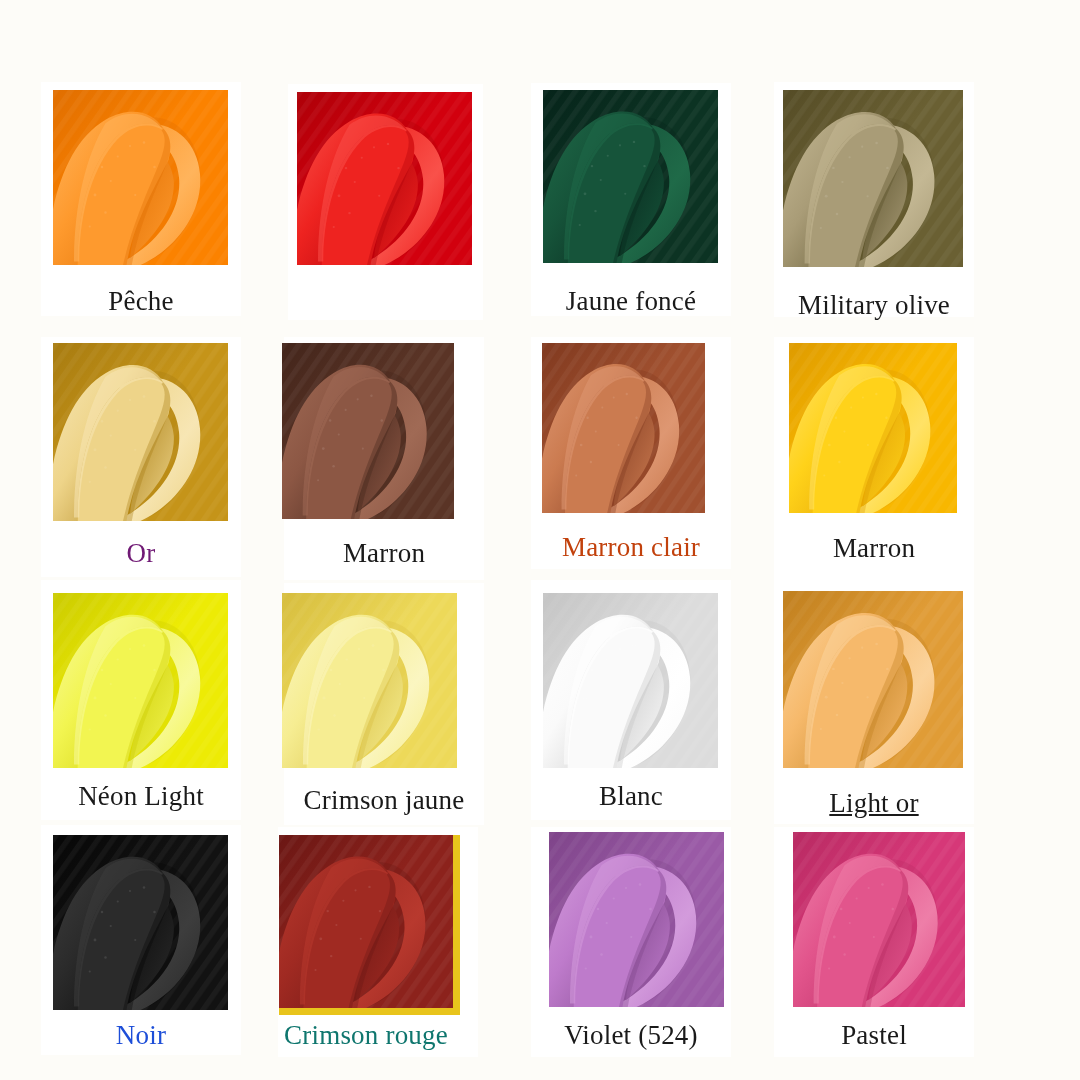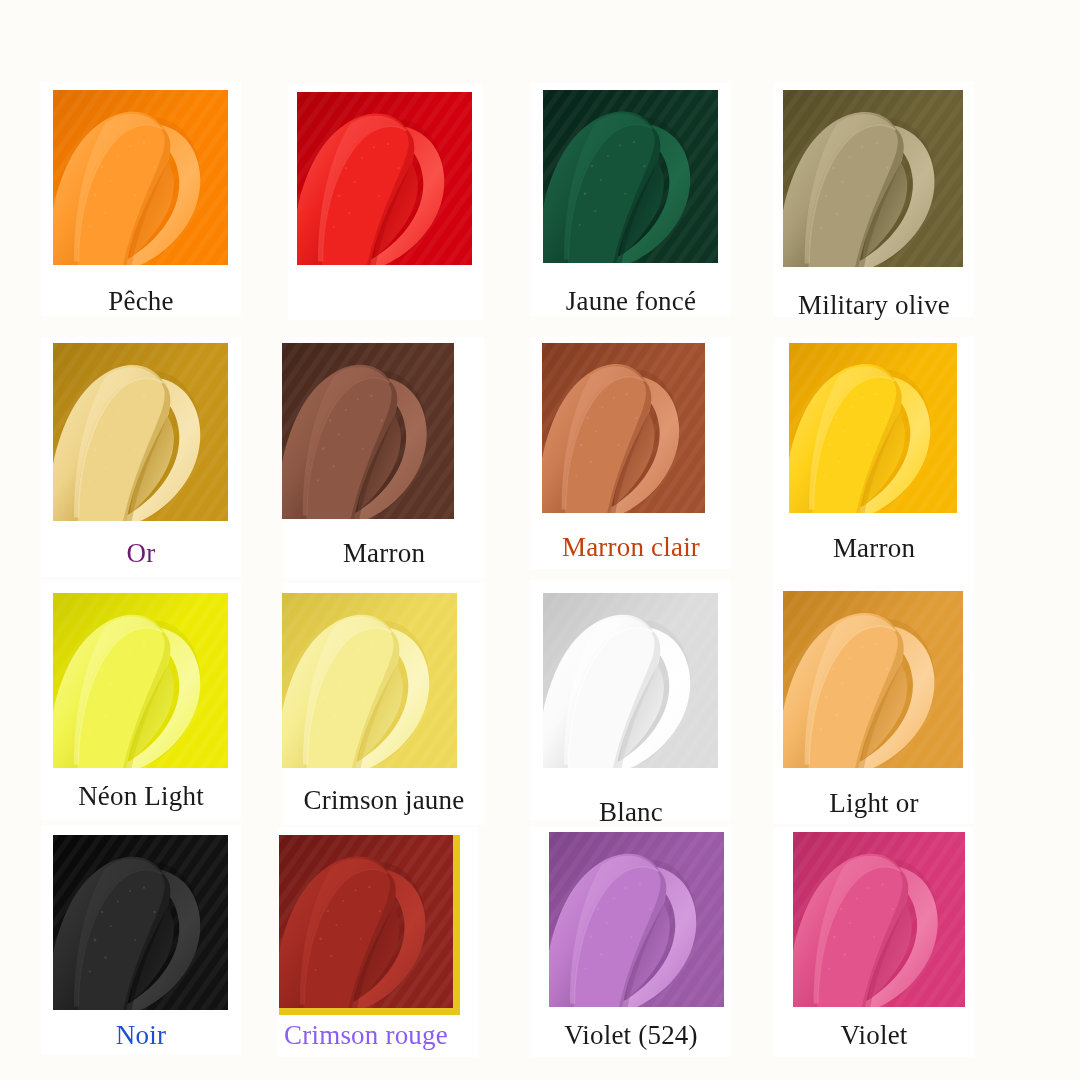--- a/index.html
+++ b/index.html
@@ -812,7 +812,7 @@
     </g>
   </svg>
     </div>
-    <div class="label" style="left: 515px; top: 783px; width: 200px; color: rgb(26, 26, 26); margin-top: 16px;">Blanc</div>
+    <div class="label" style="left: 515px; top: 783px; width: 200px; color: rgb(26, 26, 26);">Blanc</div>
     <div class="card" style="left: 758px; top: 580px; width: 200px; height: 244px; background: rgb(255, 255, 255);"></div>
     <div class="swatch" style="left: 767px; top: 591px; width: 180px; height: 177px; background: rgb(224, 156, 54);">
   <svg viewBox="0 0 100 100" preserveAspectRatio="none">

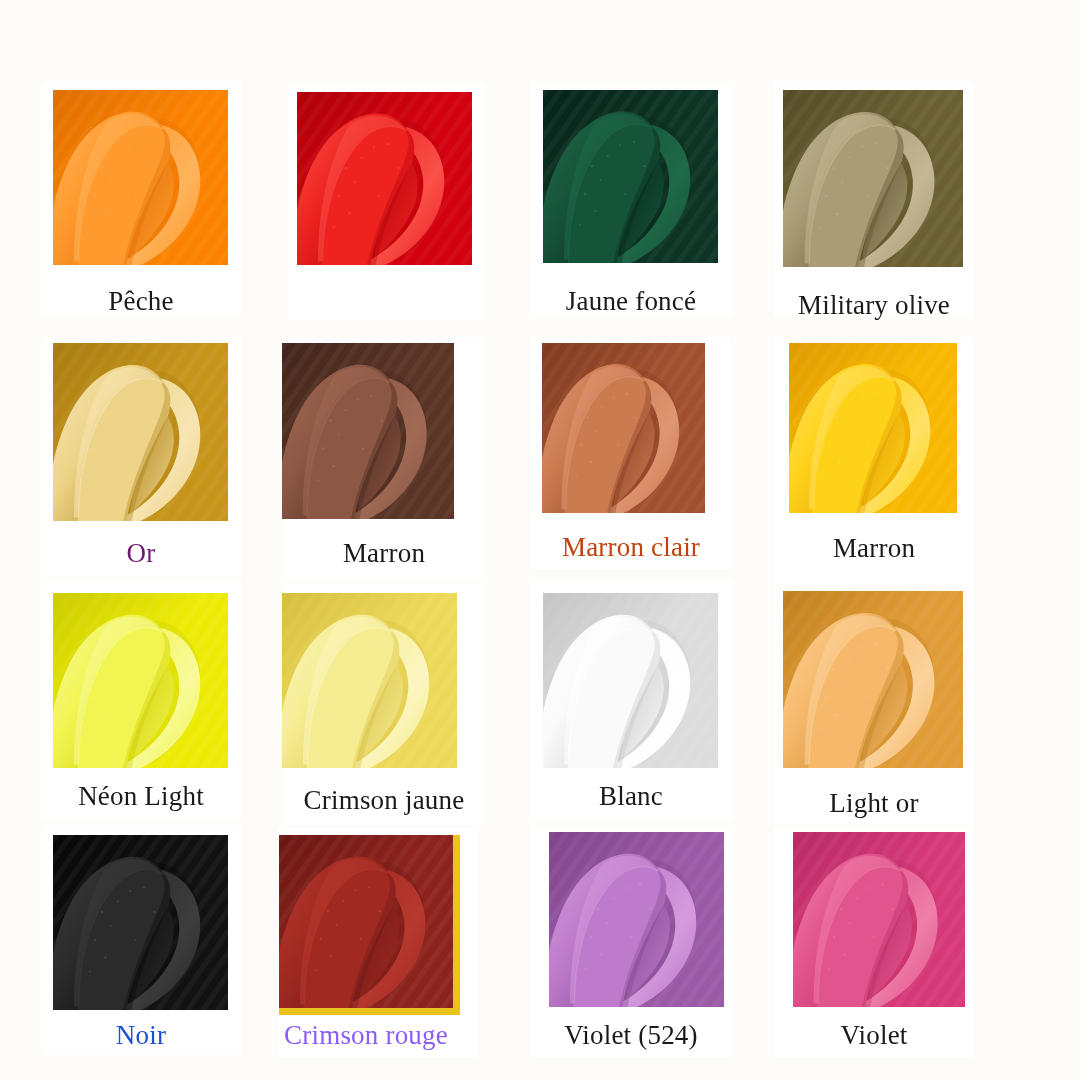--- a/index.html
+++ b/index.html
@@ -880,7 +880,7 @@
     </g>
   </svg>
     </div>
-    <div class="label" style="left: 758px; top: 790px; width: 200px; color: rgb(26, 26, 26);">Light or</div>
+    <div class="label" style="left: 758px; top: 790px; width: 200px; color: rgb(26, 26, 26); text-decoration: underline;">Light or</div>
     <div class="card" style="left: 25px; top: 825px; width: 200px; height: 230px; background: rgb(255, 255, 255);"></div>
     <div class="swatch" style="left: 37px; top: 835px; width: 175px; height: 175px; background: rgb(18, 18, 18);">
   <svg viewBox="0 0 100 100" preserveAspectRatio="none">

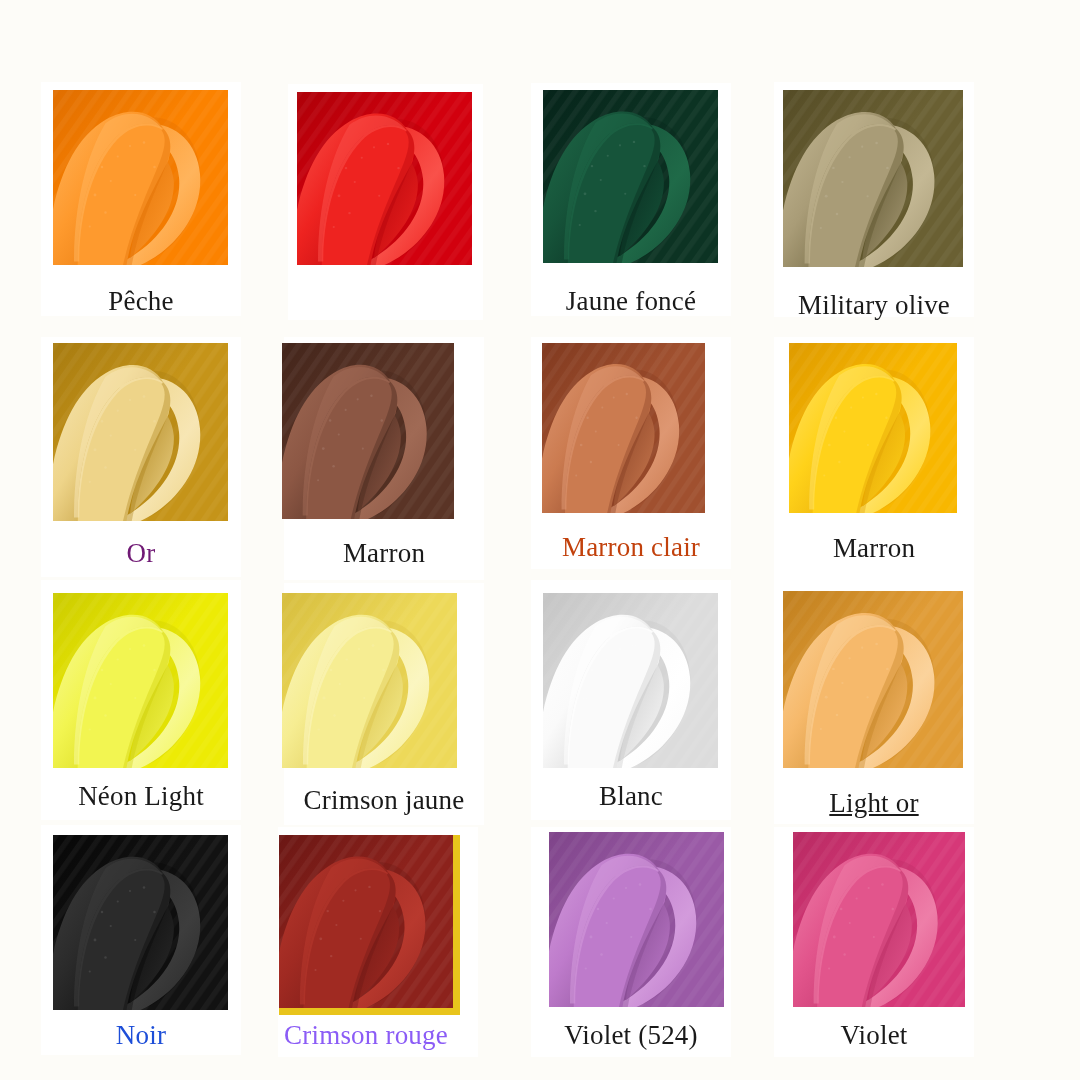--- a/index.html
+++ b/index.html
@@ -1017,7 +1017,7 @@
     </g>
   </svg>
     </div>
-    <div class="label" style="left: 250px; top: 1022px; width: 200px; color: #8b5cf6;">Crimson rouge</div>
+    <div class="label" style="left: 250px; top: 1022px; width: 200px; color: #0f766e;">Crimson rouge</div>
     <div class="card" style="left: 515px; top: 827px; width: 200px; height: 230px; background: rgb(255, 255, 255);"></div>
     <div class="swatch" style="left: 533px; top: 832px; width: 175px; height: 175px; background: rgb(154, 90, 166);">
   <svg viewBox="0 0 100 100" preserveAspectRatio="none">

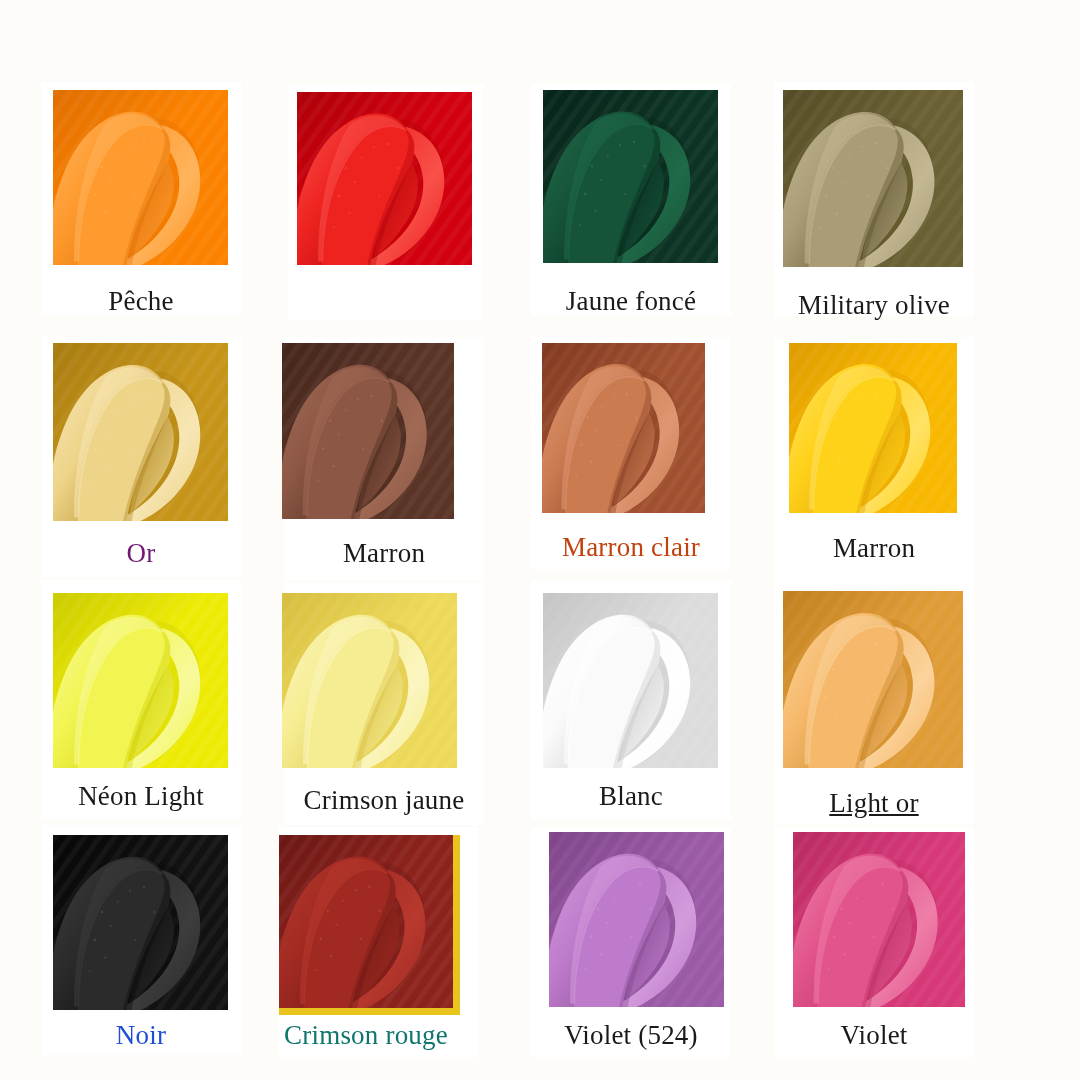--- a/index.html
+++ b/index.html
@@ -1153,7 +1153,7 @@
     </g>
   </svg>
     </div>
-    <div class="label" style="left: 758px; top: 1022px; width: 200px; color: rgb(26, 26, 26);">Violet</div>
+    <div class="label" style="left: 758px; top: 1022px; width: 200px; color: rgb(26, 26, 26);">Pastel</div>
   </div>
 
 </body></html>

